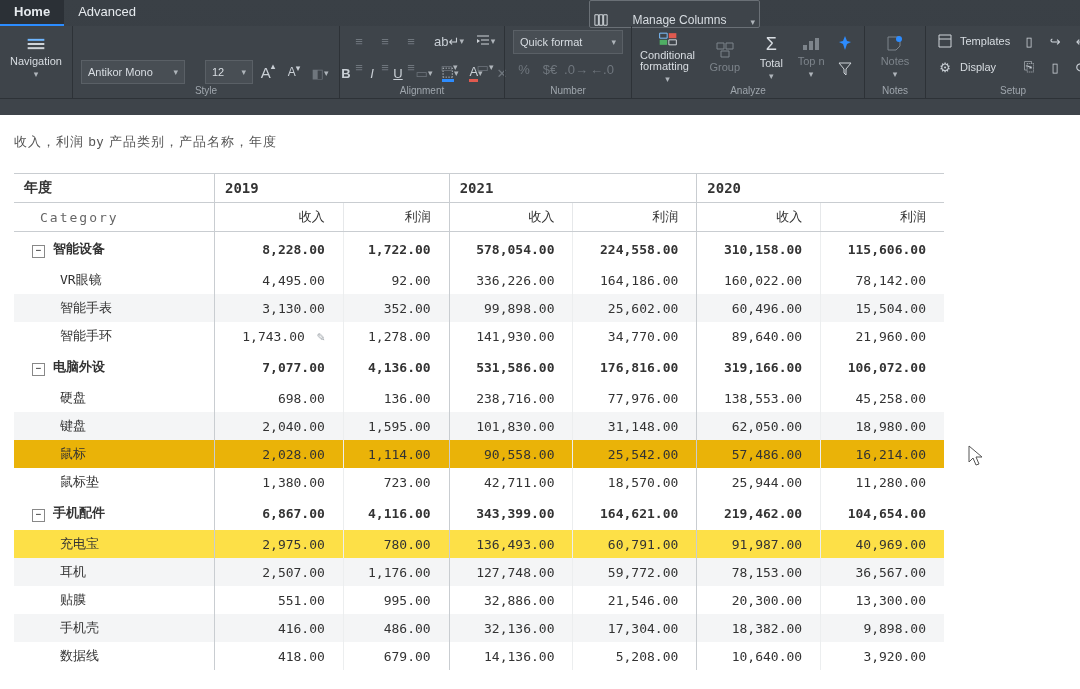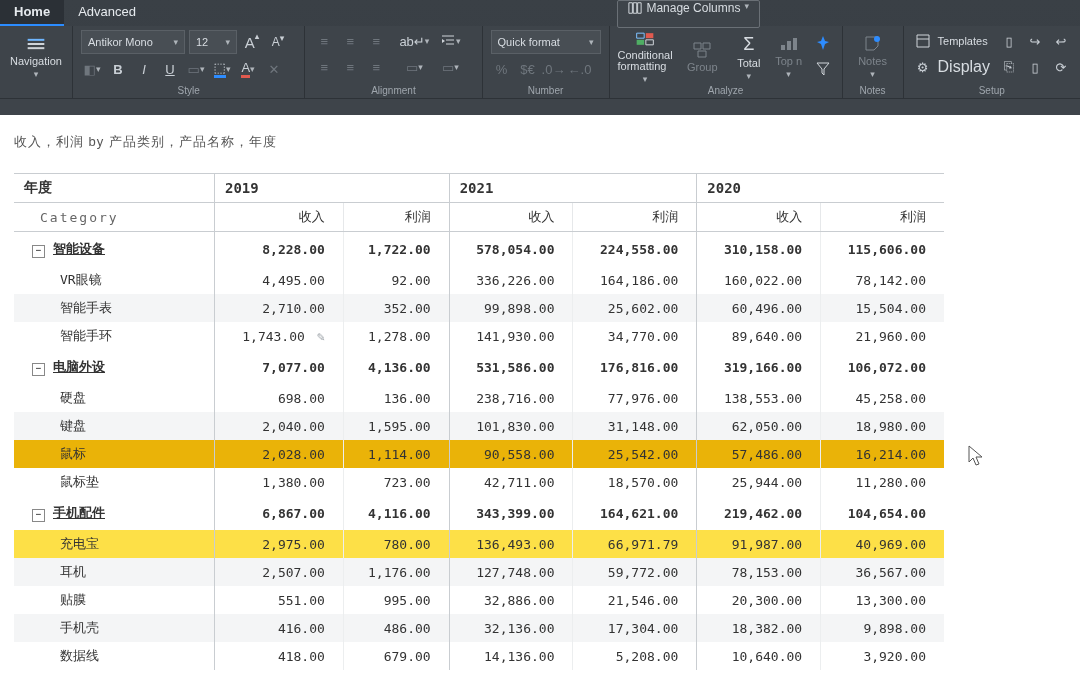--- a/index.html
+++ b/index.html
@@ -22,7 +22,7 @@
   .tabrow{display:flex;align-items:stretch;height:26px;font-size:13px;position:relative;}
   .tabrow .tab{padding:4px 14px 14px;cursor:pointer;color:#e6eaee;}
   .tabrow .tab.active{background:#2b3036;border-bottom:2px solid #2b8cff;font-weight:600;}
-  .manage-cols{position:absolute;right:320px;top:0;display:flex;align-items:flex-start;height:26px;padding:0 10px;border:1px solid #6a7076;border-radius:2px;background:#3e444a;font-size:12px;gap:4px;}
+  .manage-cols{position:absolute;right:320px;top:0;display:flex;align-items:flex-end;height:26px;padding:0 4px;border:1px solid #6a7076;border-radius:2px;background:#3e444a;font-size:12px;gap:24px;}
   .manage-cols svg{width:14px;height:14px;}
 
   .toolbar{display:flex;align-items:stretch;height:72px;background:#3e444a;}

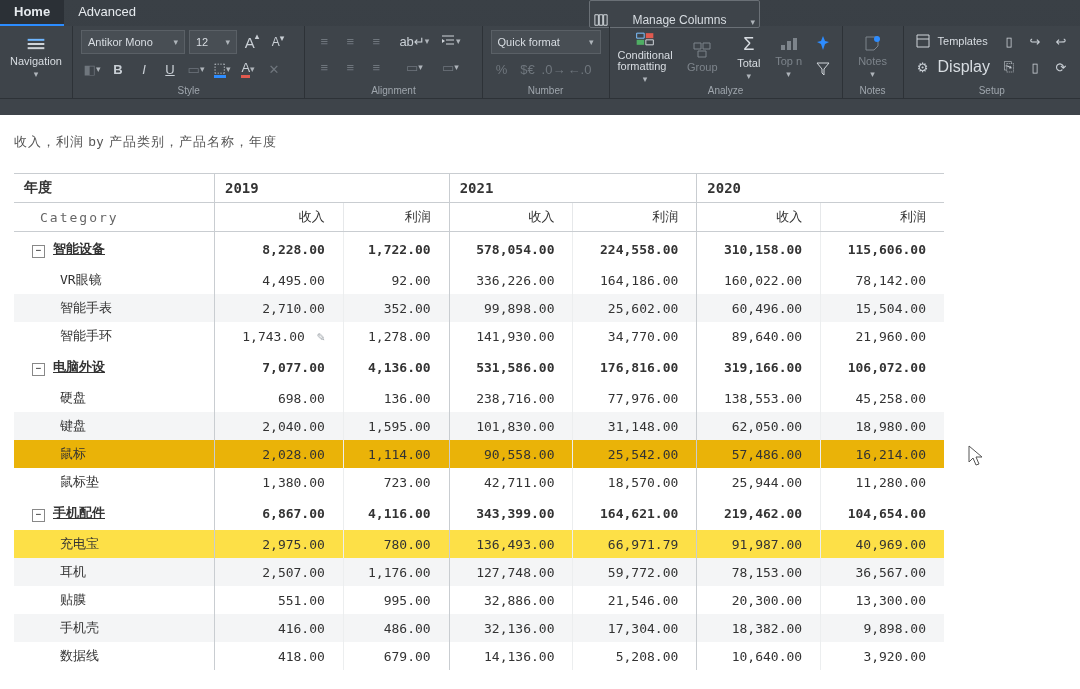--- a/index.html
+++ b/index.html
@@ -103,7 +103,7 @@
     </div>
 
     <div class="group" style="width:250px">
-      <div class="group-body" style="flex-direction:column;gap:4px;align-items:flex-start;">
+      <div class="group-body" style="gap:4px;align-items:flex-end;">
         <div class="hrow">
           <div class="select">
             <span>Antikor Mono</span>

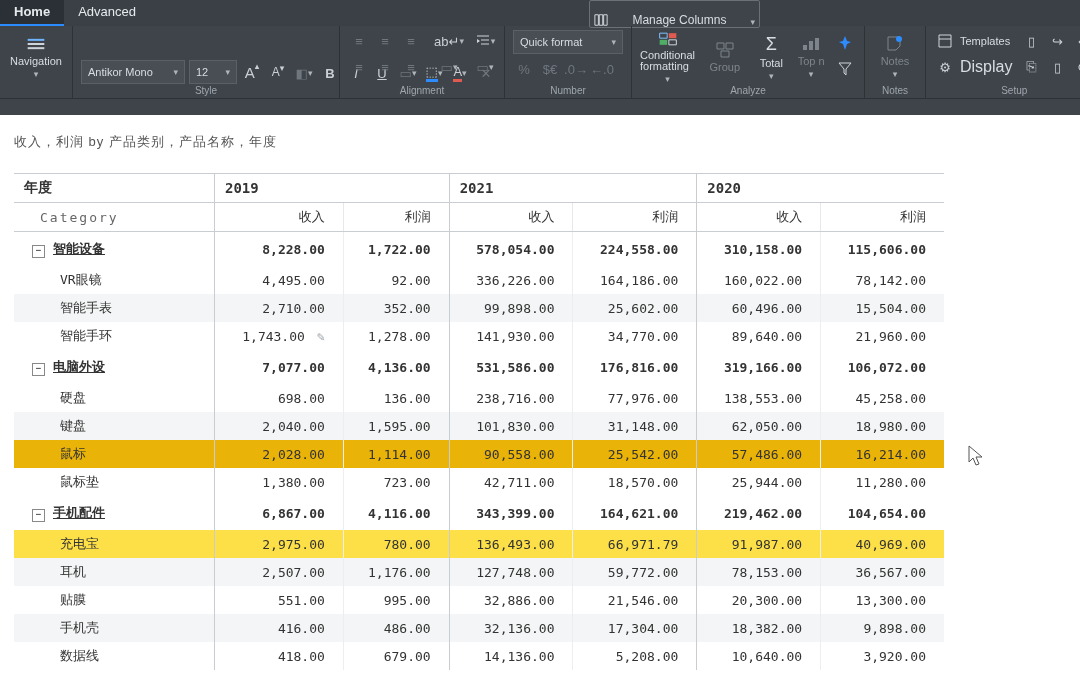--- a/index.html
+++ b/index.html
@@ -37,7 +37,7 @@
   .iconbtn{width:22px;height:22px;display:flex;align-items:center;justify-content:center;cursor:pointer;color:#c9cfd5;font-size:13px;}
   .iconbtn.dim{color:#6f767d;}
   .select{display:flex;align-items:center;background:#484e54;border:1px solid #5a6066;height:22px;padding:0 6px;font-size:11px;gap:6px;min-width:90px;justify-content:space-between;}
-  .selectn{min-width:34px;}
+  .selectn{min-width:34px;margin-left:16px;}
   .caret{font-size:9px;color:#aeb4ba;}
 
   

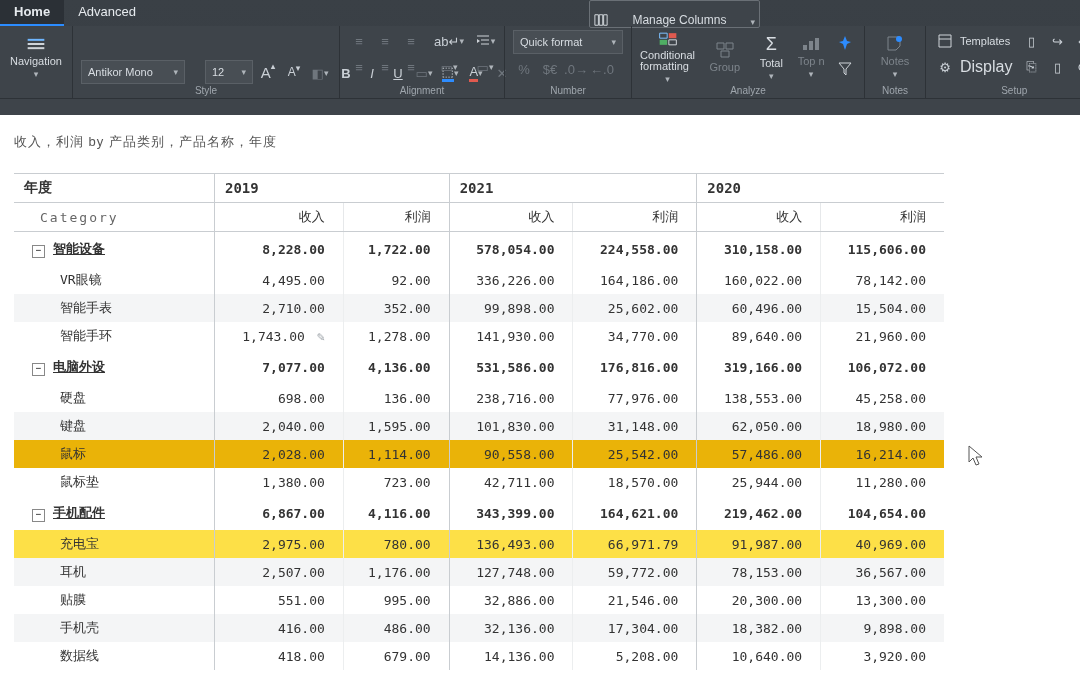--- a/index.html
+++ b/index.html
@@ -273,7 +273,7 @@
         </div>
         <div class="hrow">
           <div class="iconbtn">⚙</div>
-          <span style="font-size:16px">Display</span>
+          <span style="font-size:11px">Display</span>
           <div style="flex:1"></div>
           <div class="iconbtn">⎘</div>
           <div class="iconbtn">▯</div>

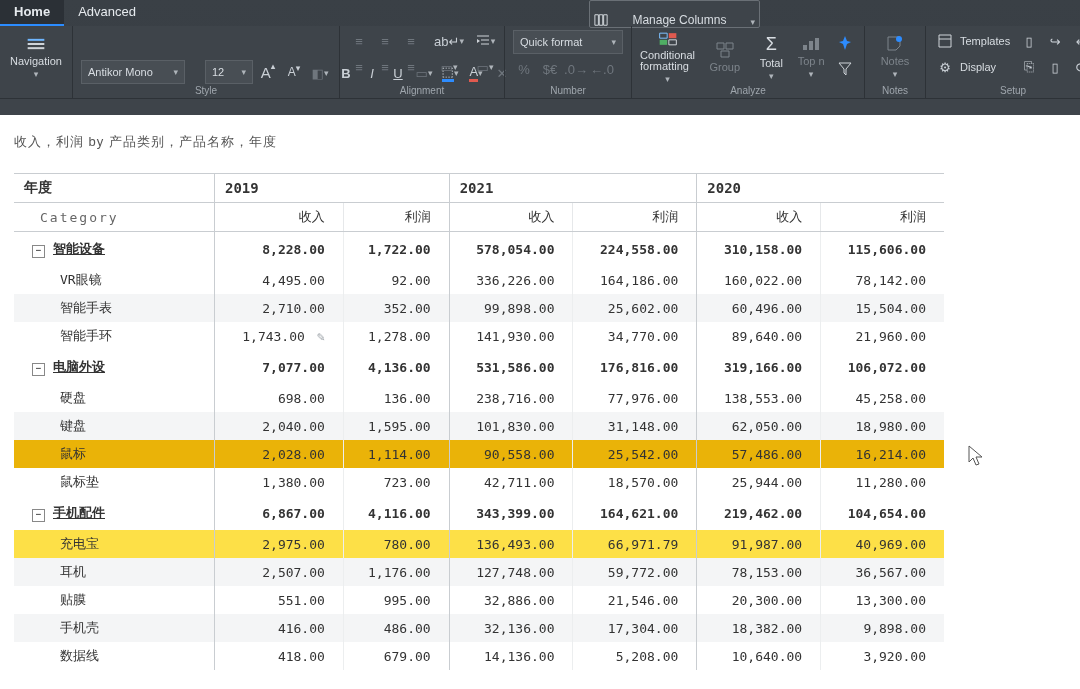--- a/index.html
+++ b/index.html
@@ -58,7 +58,7 @@
   tbody tr.sub:nth-child(odd){background:#ffffff;}
   tbody tr.sub:nth-child(even){background:var(--row-alt);}
   tbody tr.grp{background:#fff;font-weight:700;}
-  tbody tr.grp td:first-child{padding-top:6px;padding-bottom:6px;text-decoration:underline;}
+  tbody tr.grp td:first-child{padding-top:6px;padding-bottom:6px;}
   tbody td.num{text-align:right;padding-right:18px;border-left:1px solid #eceeef;}
   tbody td.label{padding-left:46px;}
   tbody tr.grp td.label{padding-left:18px;}

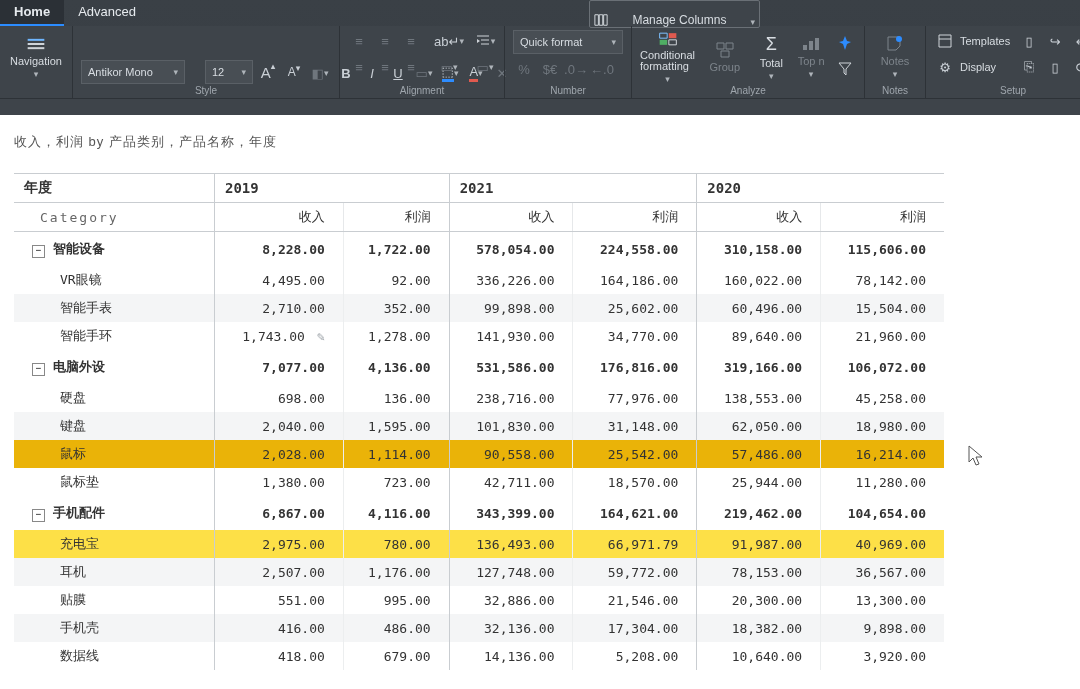--- a/index.html
+++ b/index.html
@@ -330,7 +330,7 @@
         </tr>
         <tr class="sub" style="background: var(--row-alt);">
           <td class="label">智能手表</td>
-          <td class="num col2sep">2,710.00</td>
+          <td class="num col2sep">3,130.00</td>
           <td class="num">352.00</td>
           <td class="num col2sep">99,898.00</td>
           <td class="num">25,602.00</td>

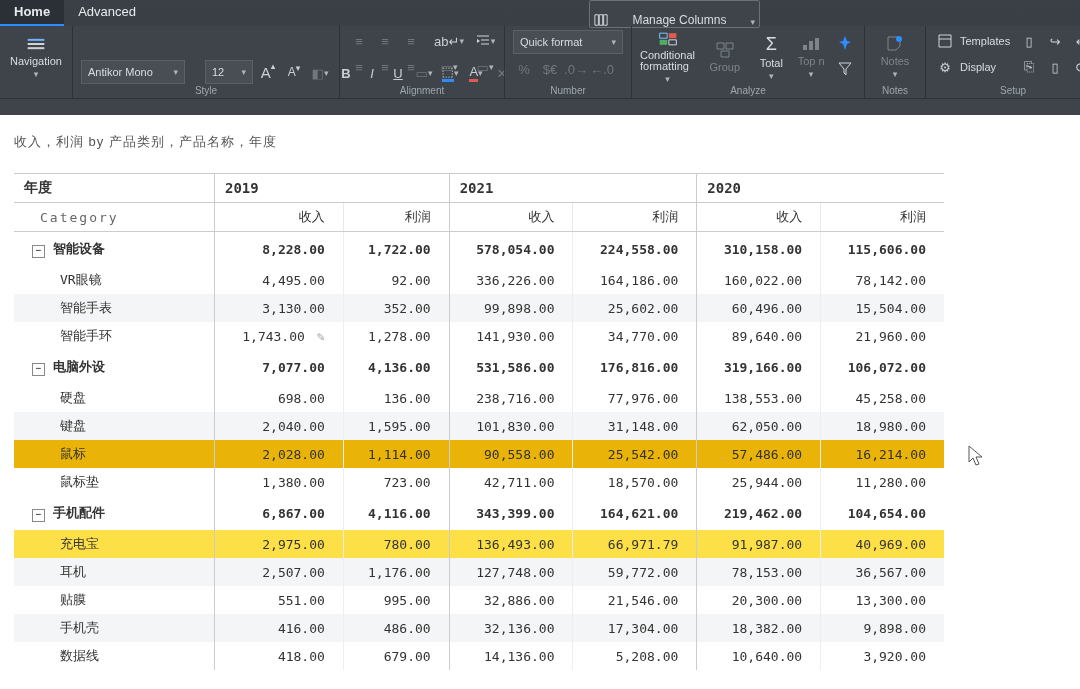--- a/index.html
+++ b/index.html
@@ -405,7 +405,7 @@
           <td class="num col2sep">2,975.00</td>
           <td class="num">780.00</td>
           <td class="num col2sep">136,493.00</td>
-          <td class="num">66,971.79</td>
+          <td class="num">60,791.00</td>
           <td class="num col2sep">91,987.00</td>
           <td class="num">40,969.00</td>
         </tr>

